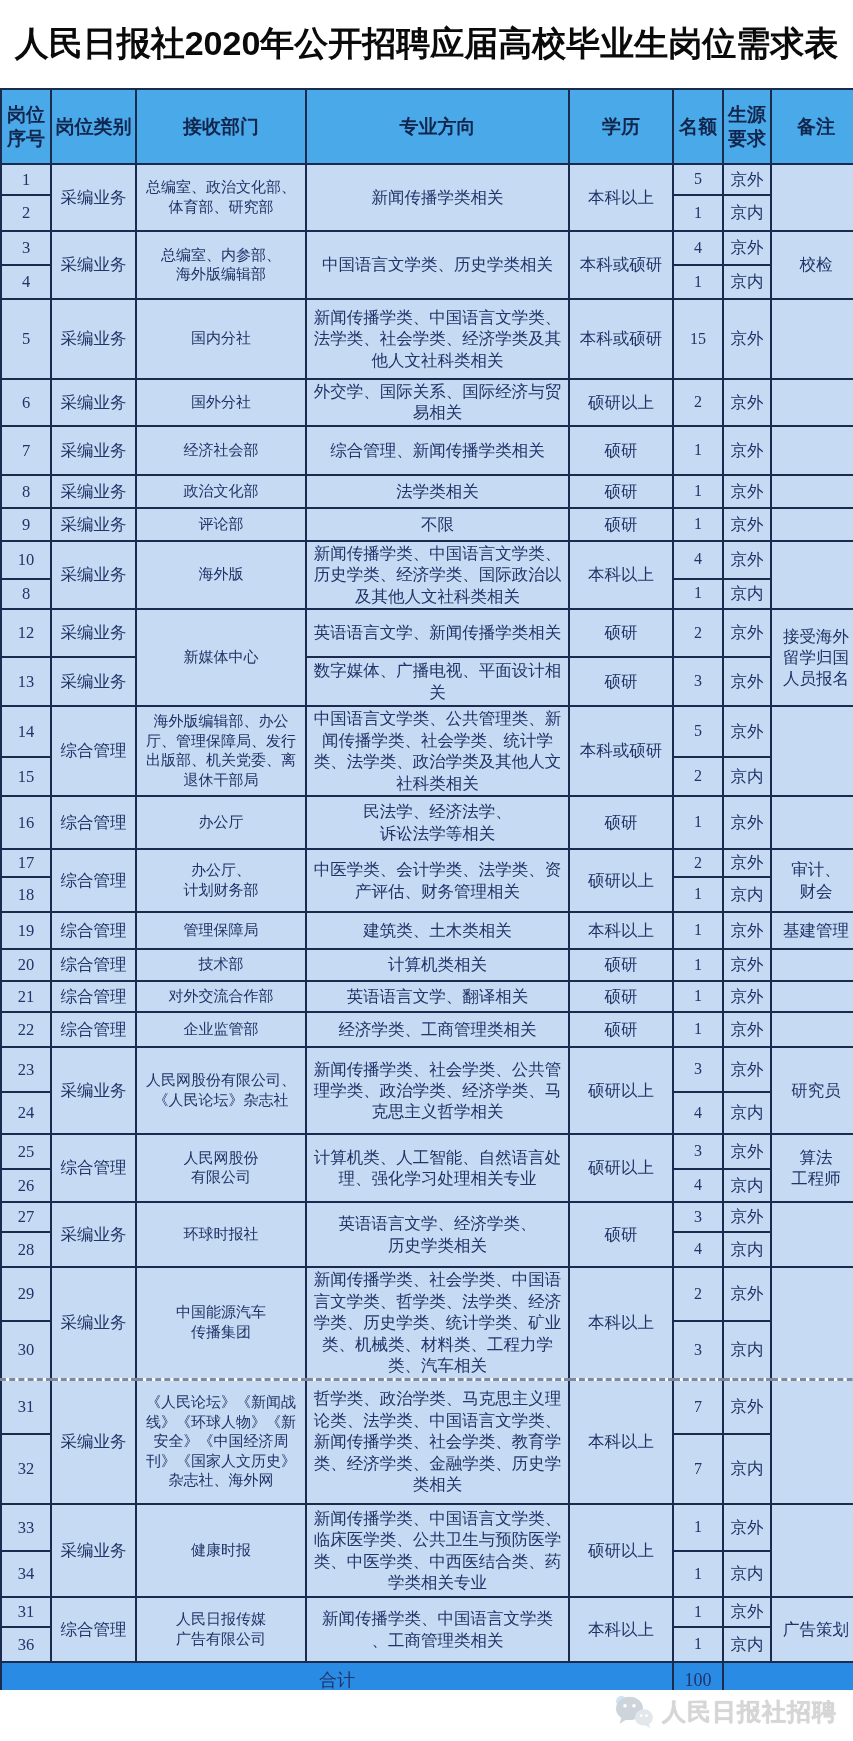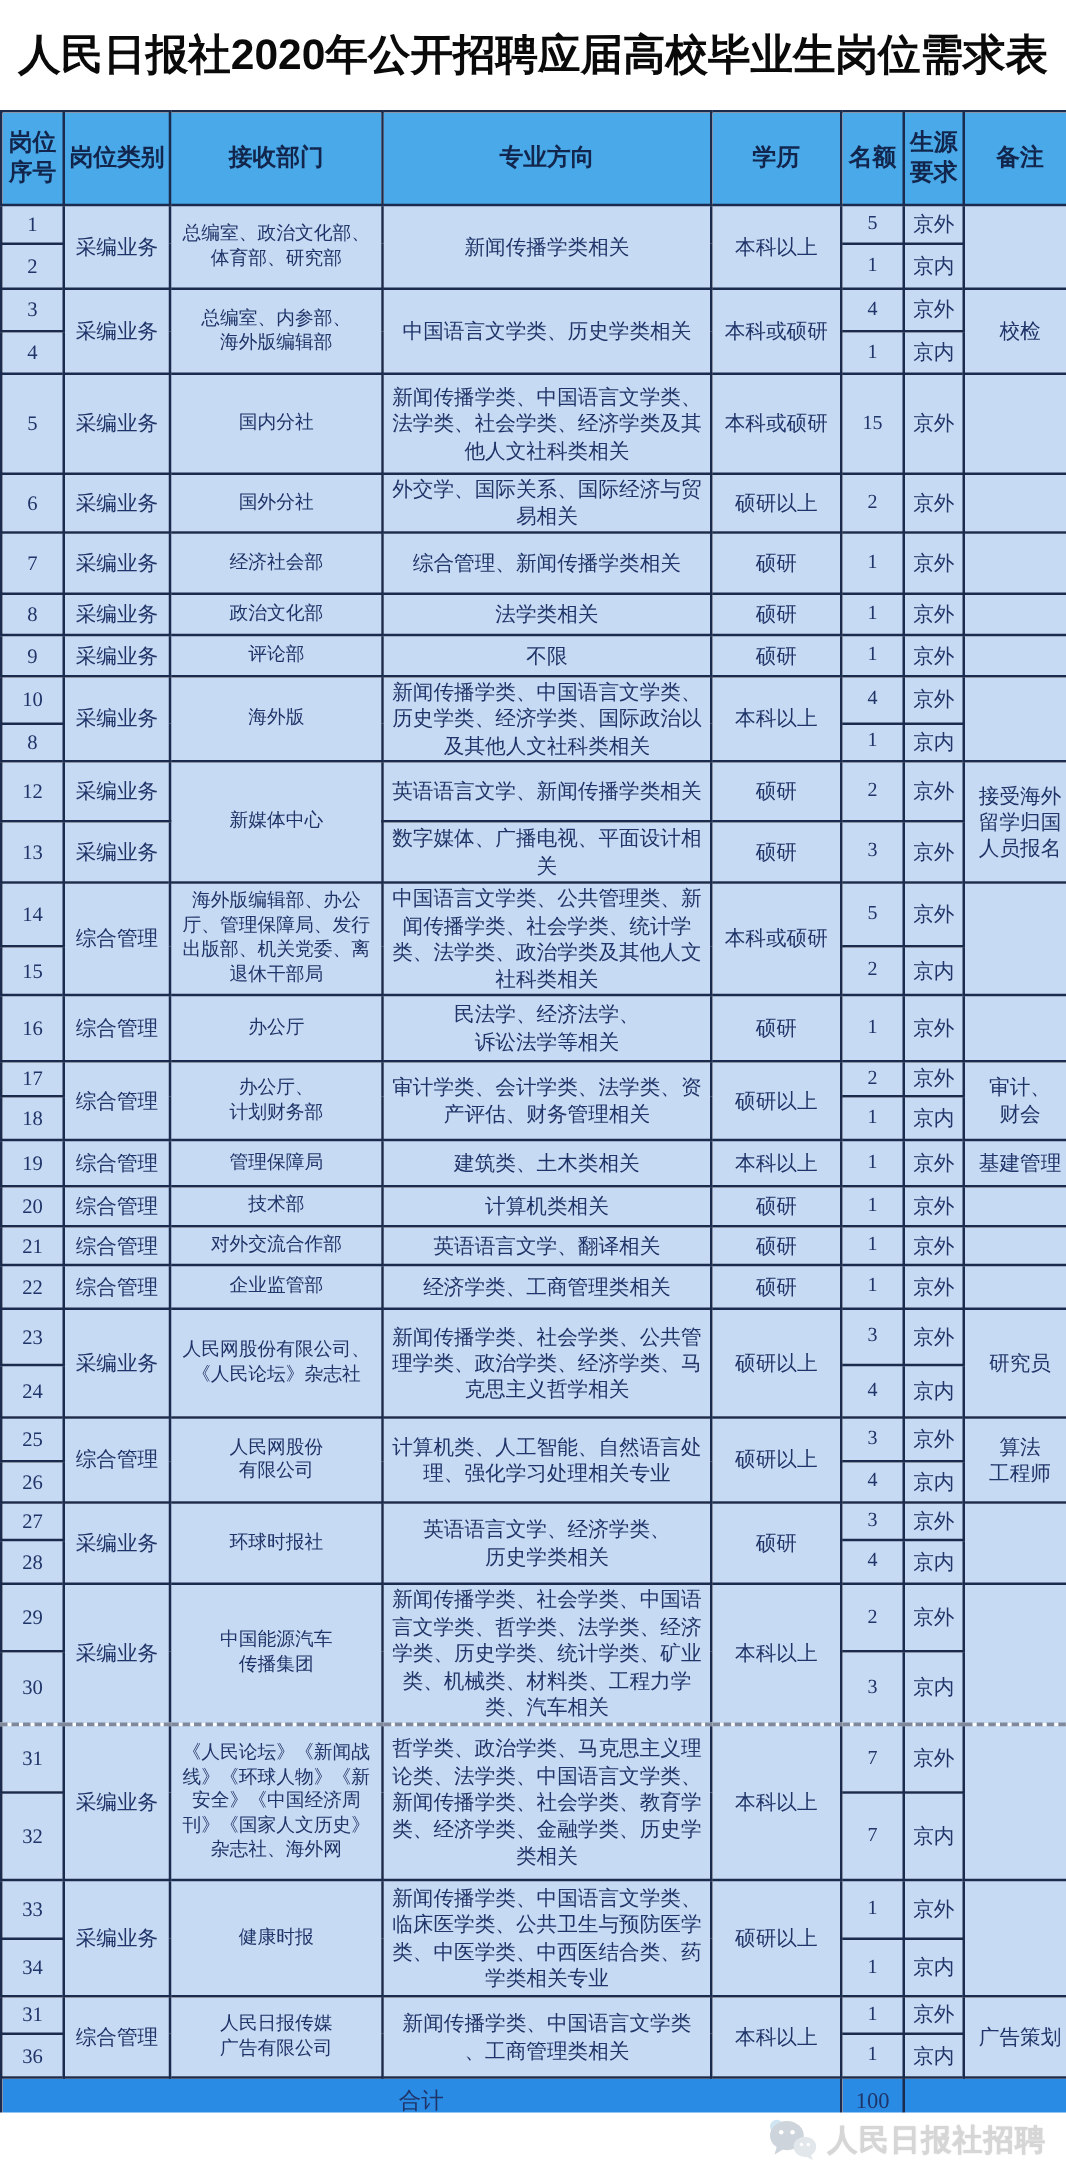--- a/index.html
+++ b/index.html
@@ -244,7 +244,7 @@
           <td rowspan="2" class="col-1">综合管理</td>
           <td rowspan="2" class="col-2">办公厅、
 计划财务部</td>
-          <td rowspan="2" class="col-3">审计学类、会计学类、法学类、资产评估、财务管理相关</td>
+          <td rowspan="2" class="col-3">中医学类、会计学类、法学类、资产评估、财务管理相关</td>
           <td rowspan="2" class="col-4">硕研以上</td>
           <td class="col-5">2</td>
           <td class="col-6">京外</td>

